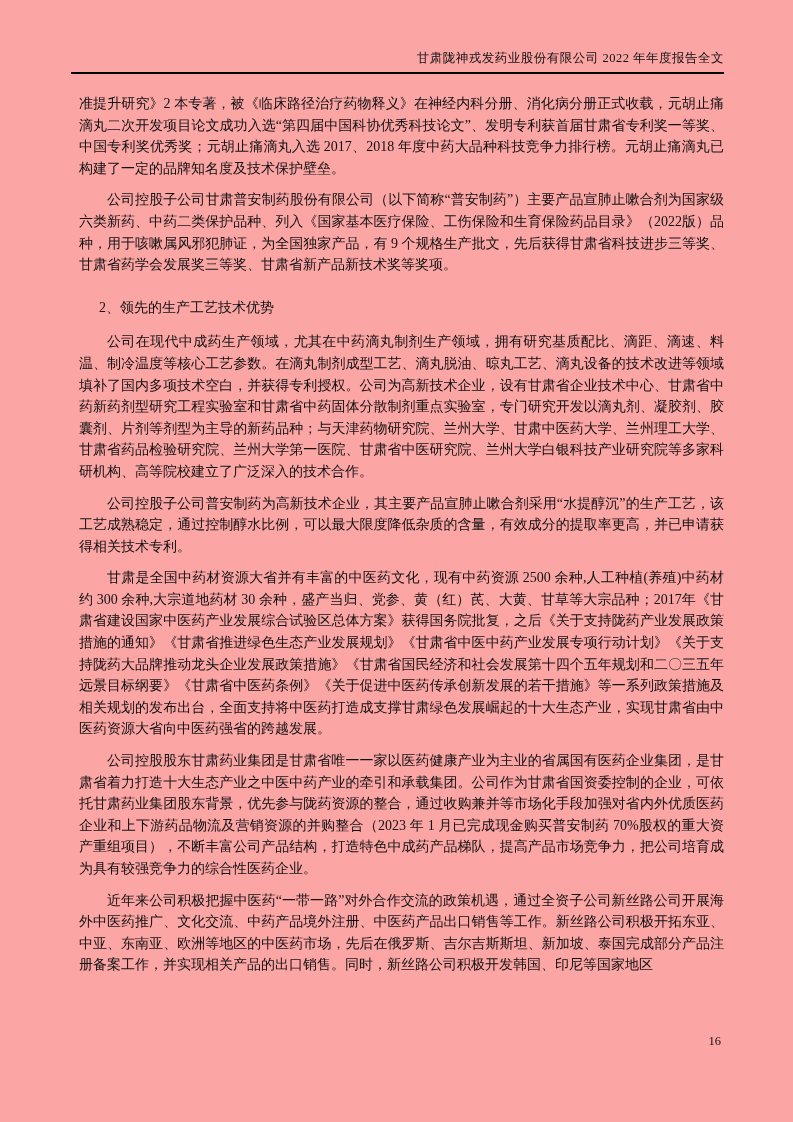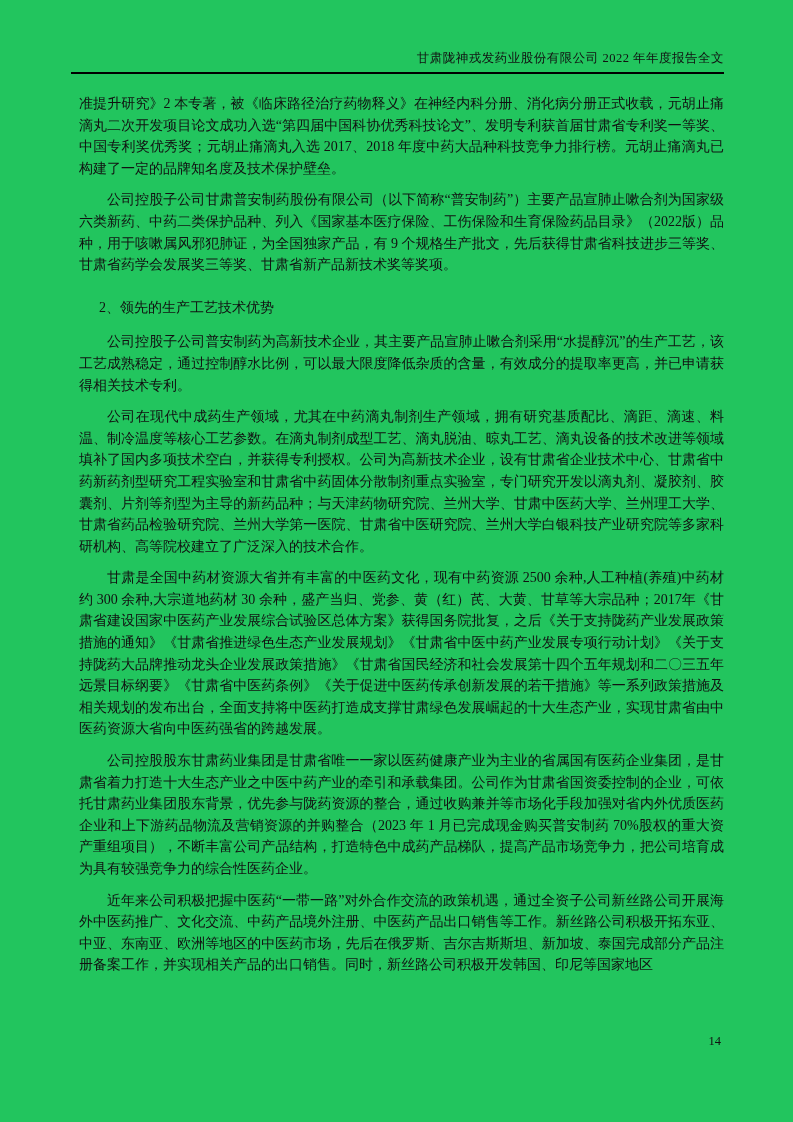--- a/index.html
+++ b/index.html
@@ -12,7 +12,7 @@
     width: 793px;
     height: 1122px;
     margin: 0 auto;
-    background: #22c55e;
+    background: #fca5a5;
     font-family: "Liberation Serif", "DejaVu Serif", serif;
     color: #111111;
     overflow: hidden;

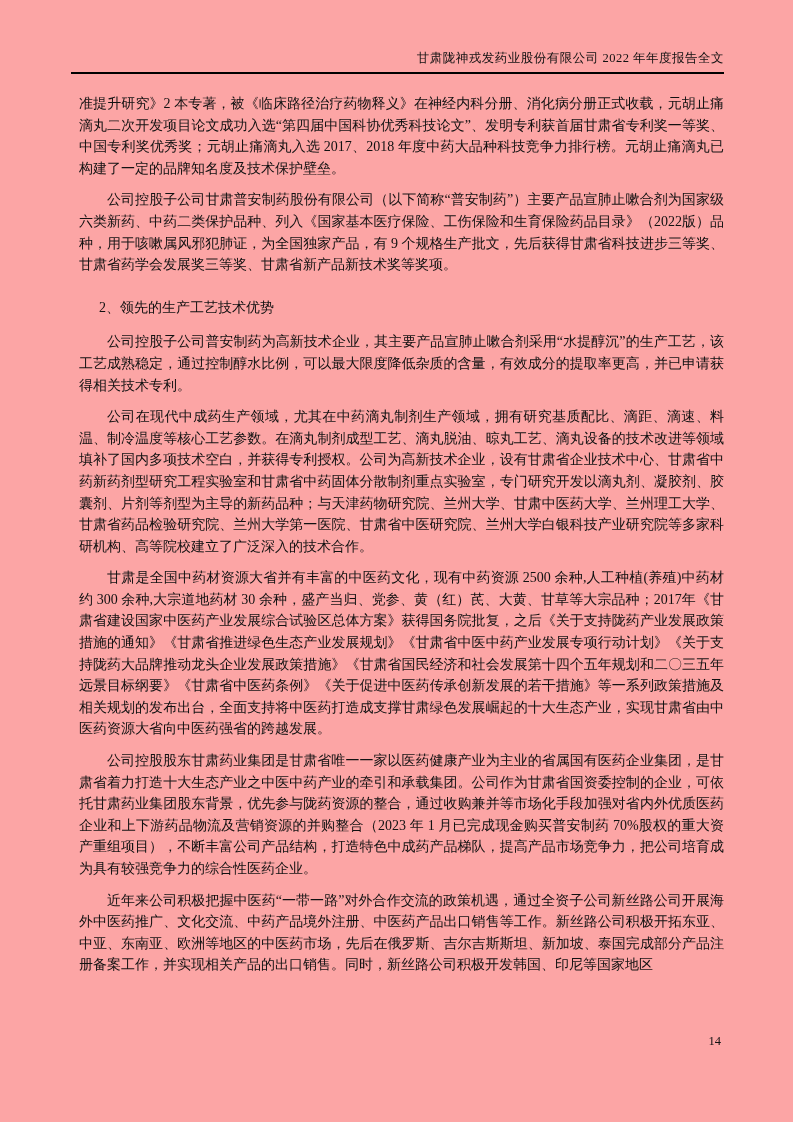--- a/index.html
+++ b/index.html
@@ -73,8 +73,8 @@
     <p class="para no-indent">准提升研究》2 本专著，被《临床路径治疗药物释义》在神经内科分册、消化病分册正式收载，元胡止痛滴丸二次开发项目论文成功入选“第四届中国科协优秀科技论文”、发明专利获首届甘肃省专利奖一等奖、中国专利奖优秀奖；元胡止痛滴丸入选 2017、2018 年度中药大品种科技竞争力排行榜。元胡止痛滴丸已构建了一定的品牌知名度及技术保护壁垒。</p>
     <p class="para">公司控股子公司甘肃普安制药股份有限公司（以下简称“普安制药”）主要产品宣肺止嗽合剂为国家级六类新药、中药二类保护品种、列入《国家基本医疗保险、工伤保险和生育保险药品目录》（2022版）品种，用于咳嗽属风邪犯肺证，为全国独家产品，有 9 个规格生产批文，先后获得甘肃省科技进步三等奖、甘肃省药学会发展奖三等奖、甘肃省新产品新技术奖等奖项。</p>
     <p class="heading">2、领先的生产工艺技术优势</p>
+    <p class="para">公司在现代中成药生产领域，尤其在中药滴丸制剂生产领域，拥有研究基质配比、滴距、滴速、料温、制冷温度等核心工艺参数。在滴丸制剂成型工艺、滴丸脱油、晾丸工艺、滴丸设备的技术改进等领域填补了国内多项技术空白，并获得专利授权。公司为高新技术企业，设有甘肃省企业技术中心、甘肃省中药新药剂型研究工程实验室和甘肃省中药固体分散制剂重点实验室，专门研究开发以滴丸剂、凝胶剂、胶囊剂、片剂等剂型为主导的新药品种；与天津药物研究院、兰州大学、甘肃中医药大学、兰州理工大学、甘肃省药品检验研究院、兰州大学第一医院、甘肃省中医研究院、兰州大学白银科技产业研究院等多家科研机构、高等院校建立了广泛深入的技术合作。</p>
     <p class="para">公司控股子公司普安制药为高新技术企业，其主要产品宣肺止嗽合剂采用“水提醇沉”的生产工艺，该工艺成熟稳定，通过控制醇水比例，可以最大限度降低杂质的含量，有效成分的提取率更高，并已申请获得相关技术专利。</p>
-    <p class="para">公司在现代中成药生产领域，尤其在中药滴丸制剂生产领域，拥有研究基质配比、滴距、滴速、料温、制冷温度等核心工艺参数。在滴丸制剂成型工艺、滴丸脱油、晾丸工艺、滴丸设备的技术改进等领域填补了国内多项技术空白，并获得专利授权。公司为高新技术企业，设有甘肃省企业技术中心、甘肃省中药新药剂型研究工程实验室和甘肃省中药固体分散制剂重点实验室，专门研究开发以滴丸剂、凝胶剂、胶囊剂、片剂等剂型为主导的新药品种；与天津药物研究院、兰州大学、甘肃中医药大学、兰州理工大学、甘肃省药品检验研究院、兰州大学第一医院、甘肃省中医研究院、兰州大学白银科技产业研究院等多家科研机构、高等院校建立了广泛深入的技术合作。</p>
     <p class="para">甘肃是全国中药材资源大省并有丰富的中医药文化，现有中药资源 2500 余种,人工种植(养殖)中药材约 300 余种,大宗道地药材 30 余种，盛产当归、党参、黄（红）芪、大黄、甘草等大宗品种；2017年《甘肃省建设国家中医药产业发展综合试验区总体方案》获得国务院批复，之后《关于支持陇药产业发展政策措施的通知》《甘肃省推进绿色生态产业发展规划》《甘肃省中医中药产业发展专项行动计划》《关于支持陇药大品牌推动龙头企业发展政策措施》《甘肃省国民经济和社会发展第十四个五年规划和二〇三五年远景目标纲要》《甘肃省中医药条例》《关于促进中医药传承创新发展的若干措施》等一系列政策措施及相关规划的发布出台，全面支持将中医药打造成支撑甘肃绿色发展崛起的十大生态产业，实现甘肃省由中医药资源大省向中医药强省的跨越发展。</p>
     <p class="para">公司控股股东甘肃药业集团是甘肃省唯一一家以医药健康产业为主业的省属国有医药企业集团，是甘肃省着力打造十大生态产业之中医中药产业的牵引和承载集团。公司作为甘肃省国资委控制的企业，可依托甘肃药业集团股东背景，优先参与陇药资源的整合，通过收购兼并等市场化手段加强对省内外优质医药企业和上下游药品物流及营销资源的并购整合（2023 年 1 月已完成现金购买普安制药 70%股权的重大资产重组项目），不断丰富公司产品结构，打造特色中成药产品梯队，提高产品市场竞争力，把公司培育成为具有较强竞争力的综合性医药企业。</p>
     <p class="para">近年来公司积极把握中医药“一带一路”对外合作交流的政策机遇，通过全资子公司新丝路公司开展海外中医药推广、文化交流、中药产品境外注册、中医药产品出口销售等工作。新丝路公司积极开拓东亚、中亚、东南亚、欧洲等地区的中医药市场，先后在俄罗斯、吉尔吉斯斯坦、新加坡、泰国完成部分产品注册备案工作，并实现相关产品的出口销售。同时，新丝路公司积极开发韩国、印尼等国家地区</p>

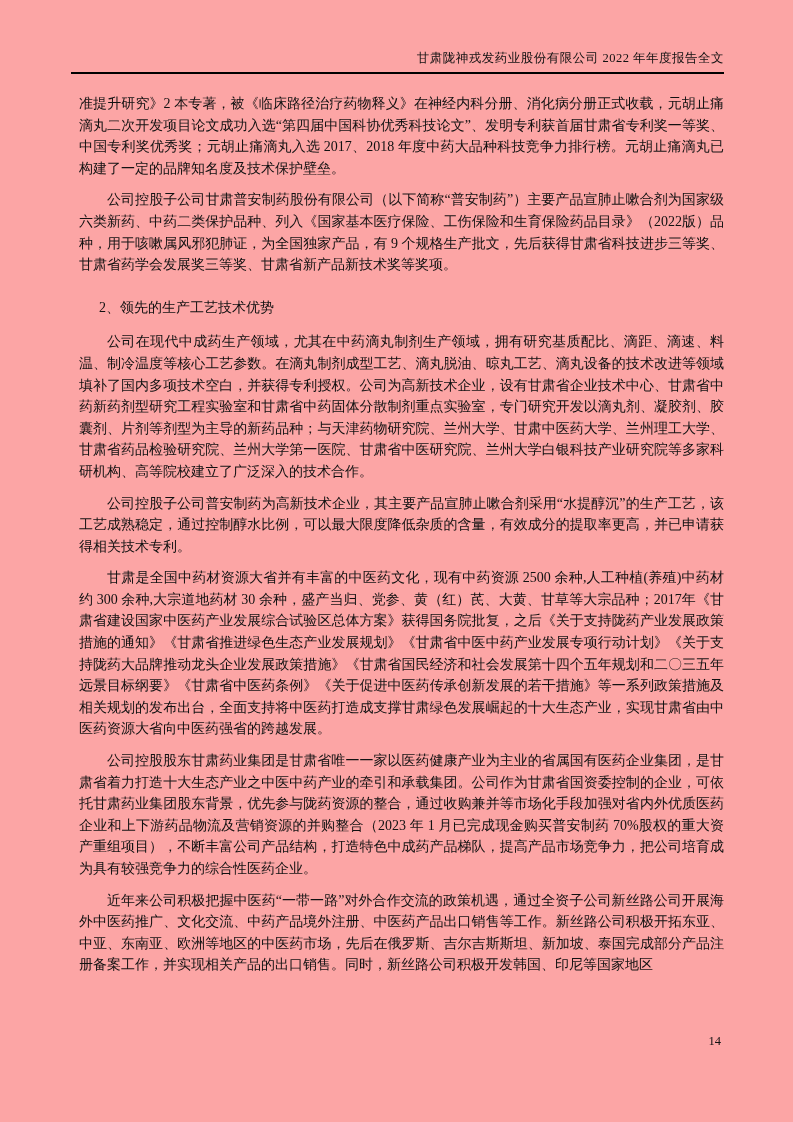--- a/index.html
+++ b/index.html
@@ -80,7 +80,7 @@
     <p class="para">近年来公司积极把握中医药“一带一路”对外合作交流的政策机遇，通过全资子公司新丝路公司开展海外中医药推广、文化交流、中药产品境外注册、中医药产品出口销售等工作。新丝路公司积极开拓东亚、中亚、东南亚、欧洲等地区的中医药市场，先后在俄罗斯、吉尔吉斯斯坦、新加坡、泰国完成部分产品注册备案工作，并实现相关产品的出口销售。同时，新丝路公司积极开发韩国、印尼等国家地区</p>
   </div>
 
-  <div class="page-number">14</div>
+  <div class="page-number">16</div>
 
 </div>
 

